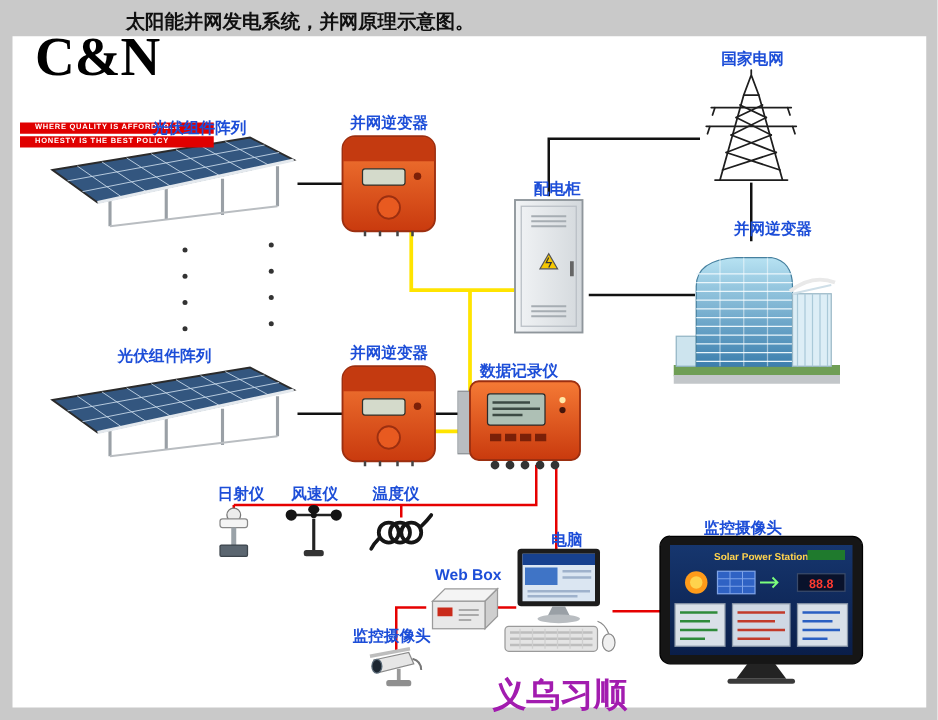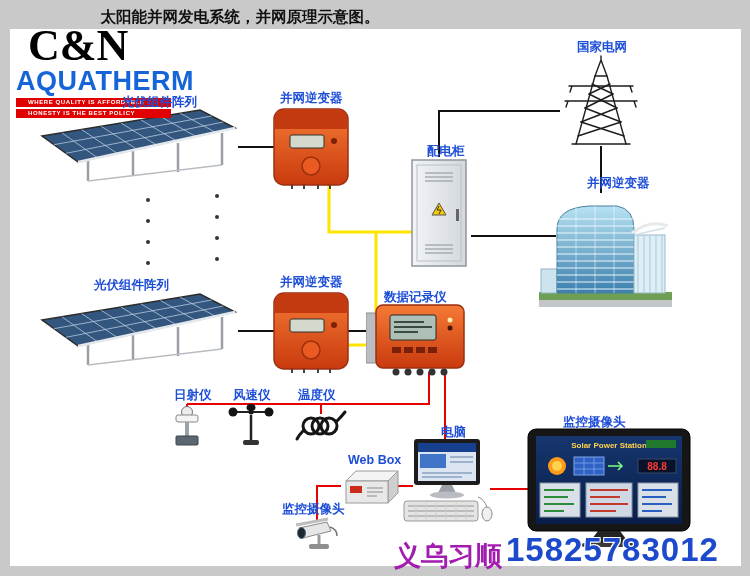--- a/index.html
+++ b/index.html
@@ -83,7 +83,6 @@
   <div class="page-title">太阳能并网发电系统，并网原理示意图。</div>
 
   <div class="logo-cn">C&amp;N</div>
-  <div class="logo-brand">AQUATHERM</div>
   <div class="logo-stripe stripe-1">WHERE QUALITY IS AFFORDABLE</div>
   <div class="logo-stripe stripe-2">HONESTY IS THE BEST POLICY</div>
 

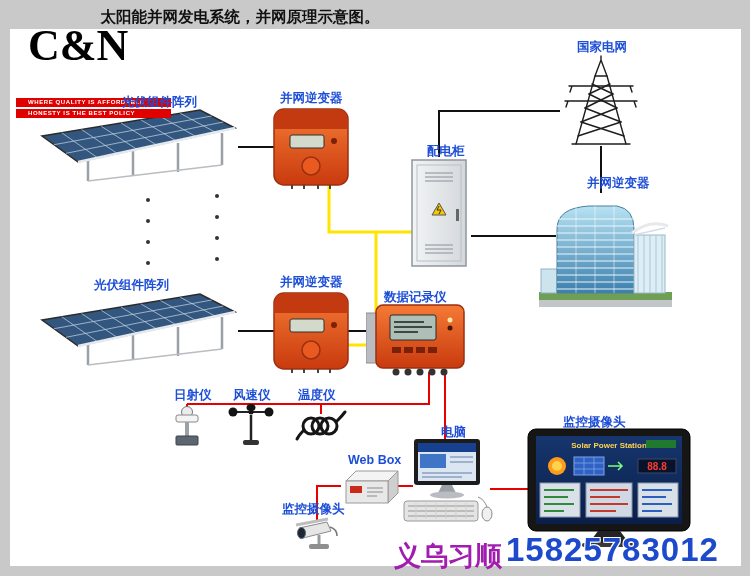--- a/index.html
+++ b/index.html
@@ -369,7 +369,6 @@
   </div>
 
   <div class="vendor">义乌习顺</div>
-  <div class="phone">15825783012</div>
 
 </div>
 

